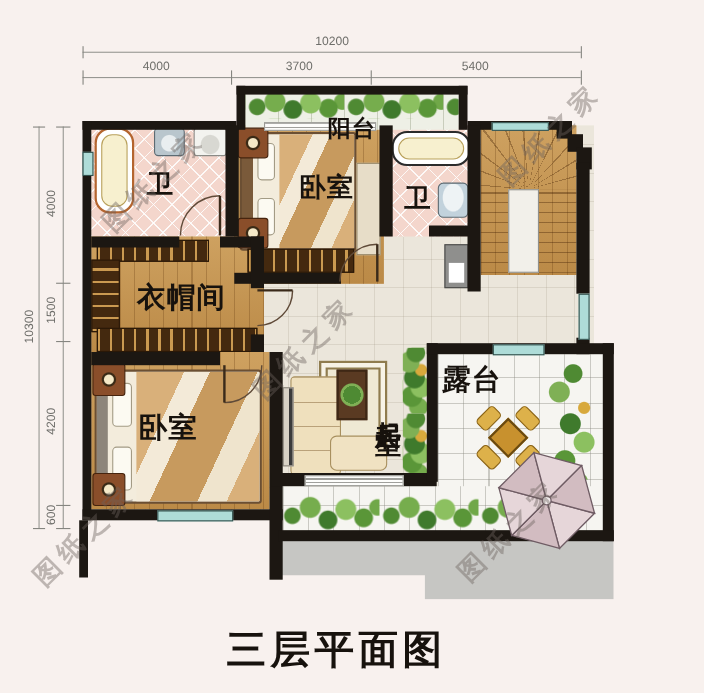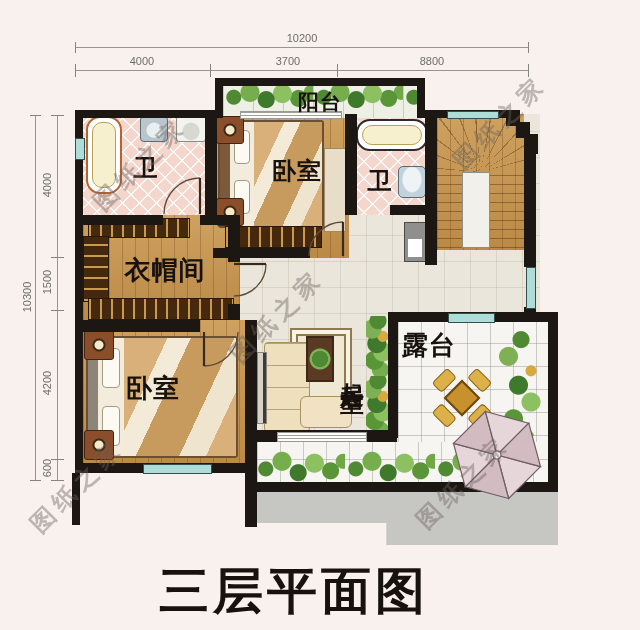--- a/index.html
+++ b/index.html
@@ -76,7 +76,7 @@
   <div class="dtick" style="left:337px;top:64px;width:1px;height:13px"></div>
   <div class="dtick" style="left:528px;top:64px;width:1px;height:13px"></div>
   <div class="dlab" style="left:107px;top:55px;width:70px">4000</div>
-  <div class="dlab" style="left:253px;top:55px;width:70px">3700</div>
+  <div class="dlab" style="left:237px;top:55px;width:70px">3700</div>
   <div class="dlab" style="left:397px;top:55px;width:70px">8800</div>
 </div>
 

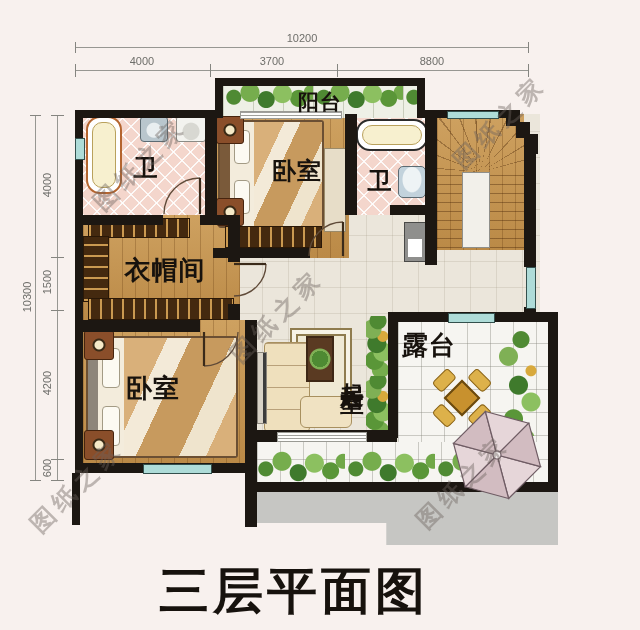--- a/index.html
+++ b/index.html
@@ -77,7 +77,7 @@
   <div class="dtick" style="left:528px;top:64px;width:1px;height:13px"></div>
   <div class="dlab" style="left:107px;top:55px;width:70px">4000</div>
   <div class="dlab" style="left:237px;top:55px;width:70px">3700</div>
-  <div class="dlab" style="left:397px;top:55px;width:70px">8800</div>
+  <div class="dlab" style="left:397px;top:55px;width:70px">5400</div>
 </div>
 
 <div>

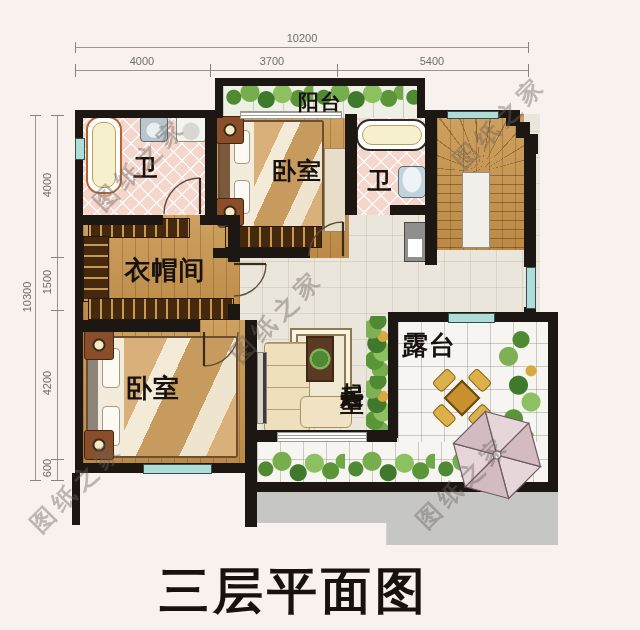--- a/index.html
+++ b/index.html
@@ -253,7 +253,7 @@
   </g>
 </svg>
 
-<div class="lbl" style="left:255px;top:88px;width:130px;height:26px;font-size:21px">阳台</div>
+<div class="lbl" style="left:255px;top:104px;width:130px;height:26px;font-size:21px">阳台</div>
 <div class="lbl" style="left:128px;top:155px;width:36px;height:26px;font-size:24px">卫</div>
 <div class="lbl" style="left:258px;top:158px;width:78px;height:26px;font-size:24px">卧室</div>
 <div class="lbl" style="left:364px;top:168px;width:32px;height:26px;font-size:24px">卫</div>

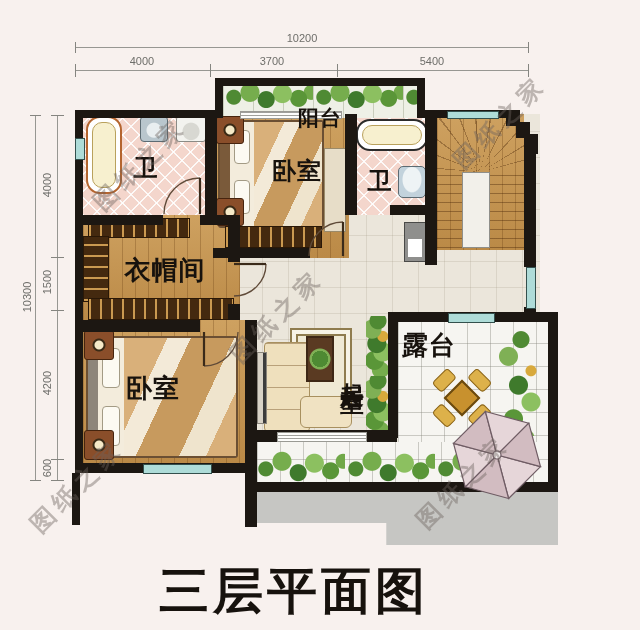--- a/index.html
+++ b/index.html
@@ -268,6 +268,6 @@
 <div class="wm" style="left:17px;top:470px;z-index:9">图纸之家</div>
 <div class="wm" style="left:403px;top:466px;z-index:9">图纸之家</div>
 
-<div class="lbl" style="left:0;top:565px;width:588px;height:52px;font-size:50px;letter-spacing:4px;z-index:10">三层平面图</div>
+<div class="lbl" style="left:12px;top:565px;width:588px;height:52px;font-size:36px;letter-spacing:4px;z-index:10">三层平面图</div>
 
 </body></html>

